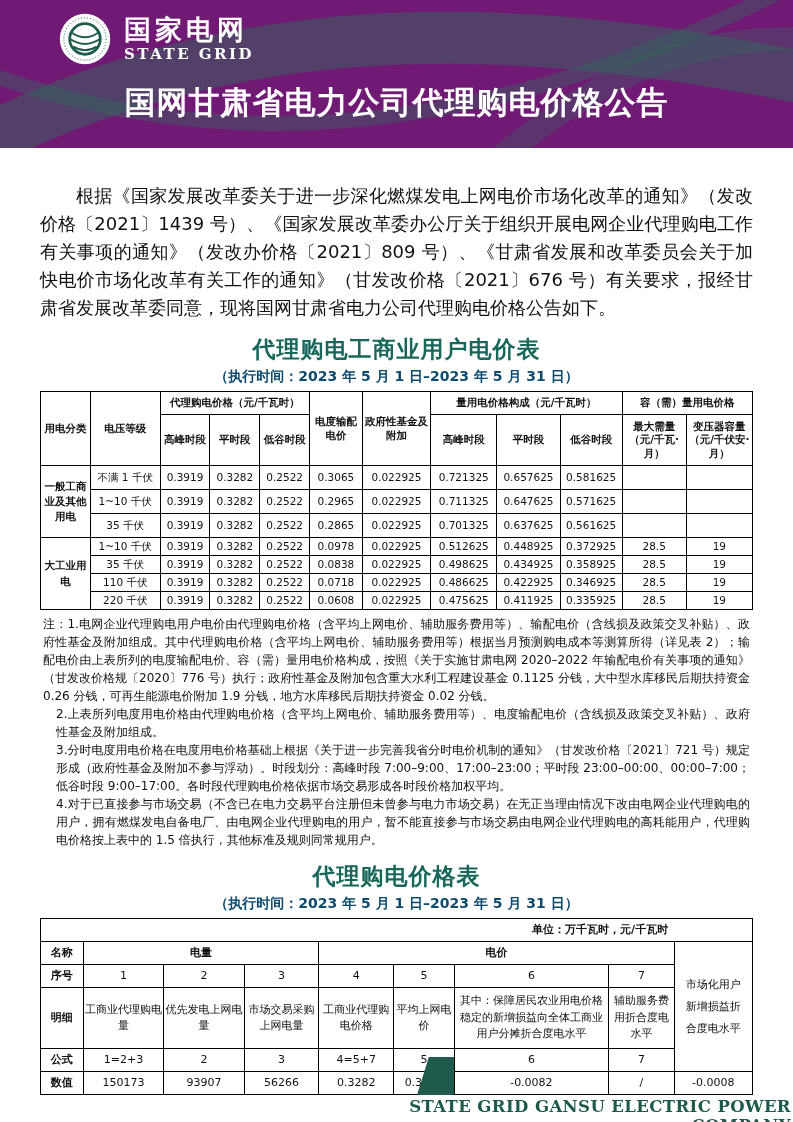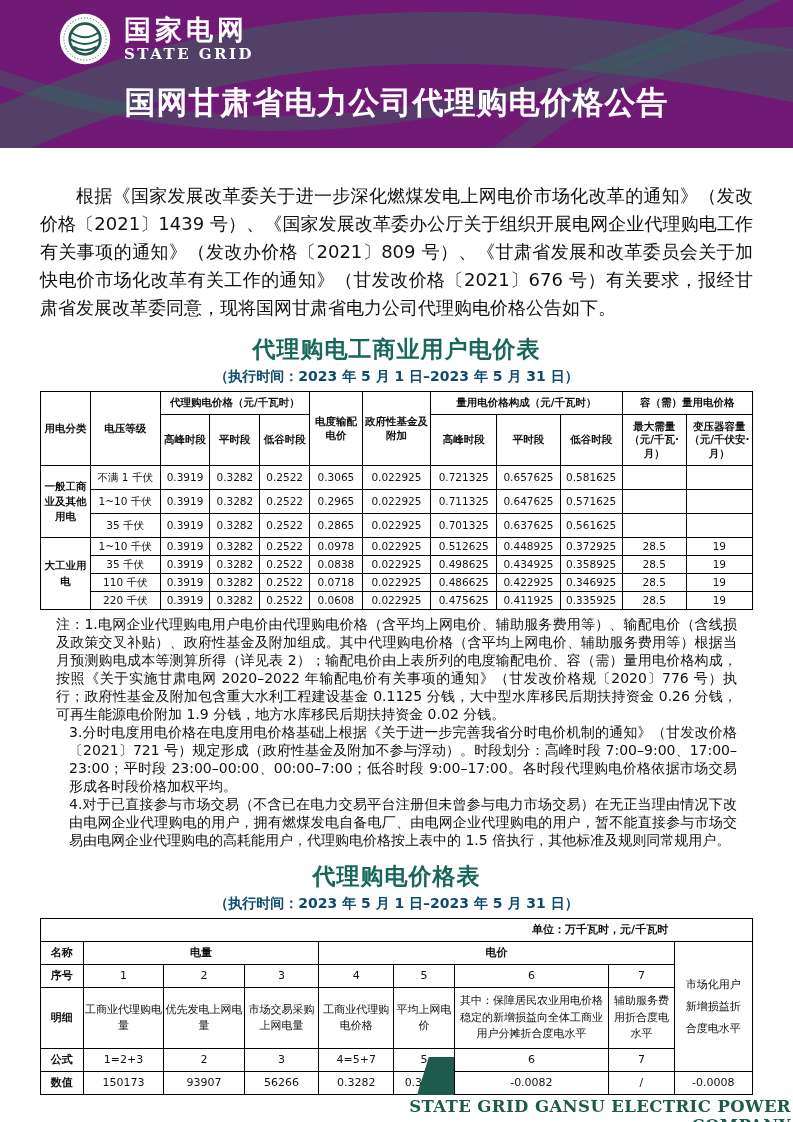--- a/index.html
+++ b/index.html
@@ -35,7 +35,7 @@
   .t1 .g2 td{height:15px;}
   .t1 td.cat{font-weight:bold;line-height:1.45;}
 
-  .notes{margin:5px 16px 0;font-size:14px;line-height:18px;text-align:justify;}
+  .notes{margin:5px 3px 0;font-size:12px;line-height:18px;text-align:justify;}
   .notes p{margin:0;}
   .notes p.first{text-indent:0;}
   .notes p.rest{padding-left:13px;}

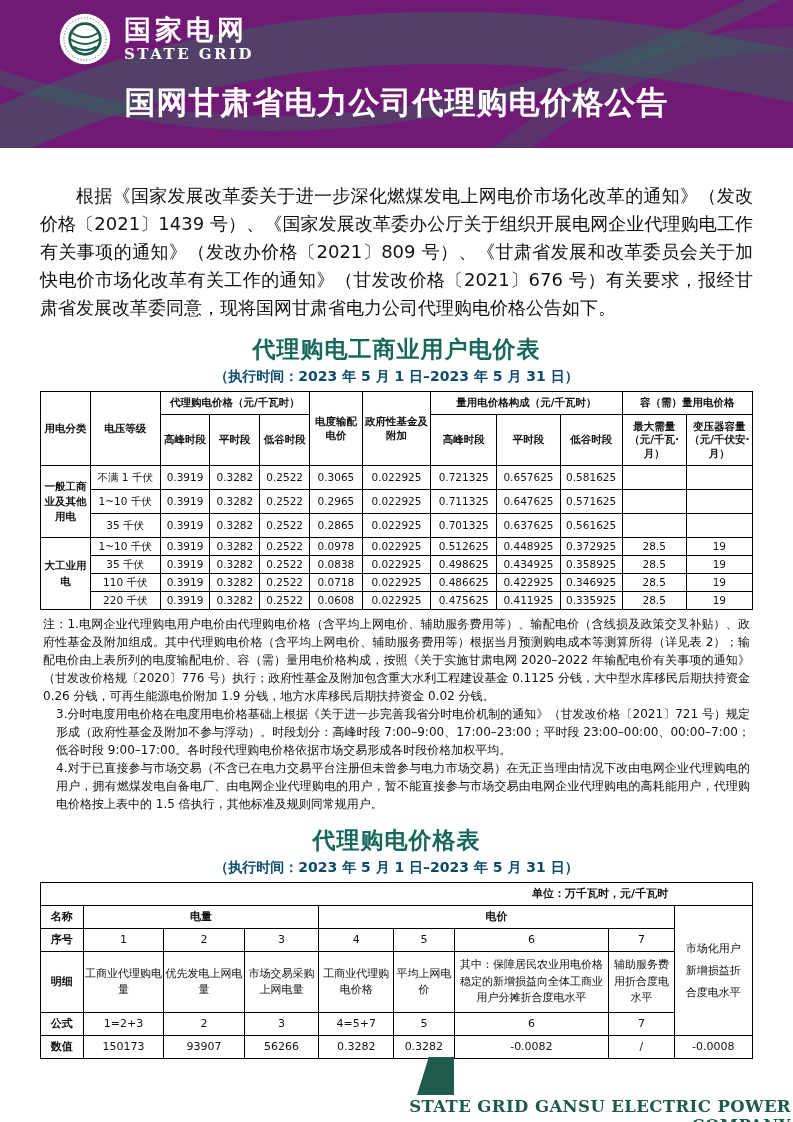--- a/index.html
+++ b/index.html
@@ -230,6 +230,7 @@
 
     <div class="notes">
       <p class="first"><span>注：</span><span>1.电网企业代理购电用户电价由代理购电价格（含平均上网电价、辅助服务费用等）、输配电价（含线损及政策交叉补贴）、政府性基金及附加组成。其中代理购电价格（含平均上网电价、辅助服务费用等）根据当月预测购电成本等测算所得（详见表 2）；输配电价由上表所列的电度输配电价、容（需）量用电价格构成，按照《关于实施甘肃电网 2020–2022 年输配电价有关事项的通知》（甘发改价格规〔2020〕776 号）执行；政府性基金及附加包含重大水利工程建设基金 0.1125 分钱，大中型水库移民后期扶持资金 0.26 分钱，可再生能源电价附加 1.9 分钱，地方水库移民后期扶持资金 0.02 分钱。</span></p>
+      <p class="rest">2.上表所列电度用电价格由代理购电价格（含平均上网电价、辅助服务费用等）、电度输配电价（含线损及政策交叉补贴）、政府性基金及附加组成。</p>
       <p class="rest">3.分时电度用电价格在电度用电价格基础上根据《关于进一步完善我省分时电价机制的通知》（甘发改价格〔2021〕721 号）规定形成（政府性基金及附加不参与浮动）。时段划分：高峰时段 7:00–9:00、17:00–23:00；平时段 23:00–00:00、00:00–7:00；低谷时段 9:00–17:00。各时段代理购电价格依据市场交易形成各时段价格加权平均。</p>
       <p class="rest">4.对于已直接参与市场交易（不含已在电力交易平台注册但未曾参与电力市场交易）在无正当理由情况下改由电网企业代理购电的用户，拥有燃煤发电自备电厂、由电网企业代理购电的用户，暂不能直接参与市场交易由电网企业代理购电的高耗能用户，代理购电价格按上表中的 1.5 倍执行，其他标准及规则同常规用户。</p>
     </div>

